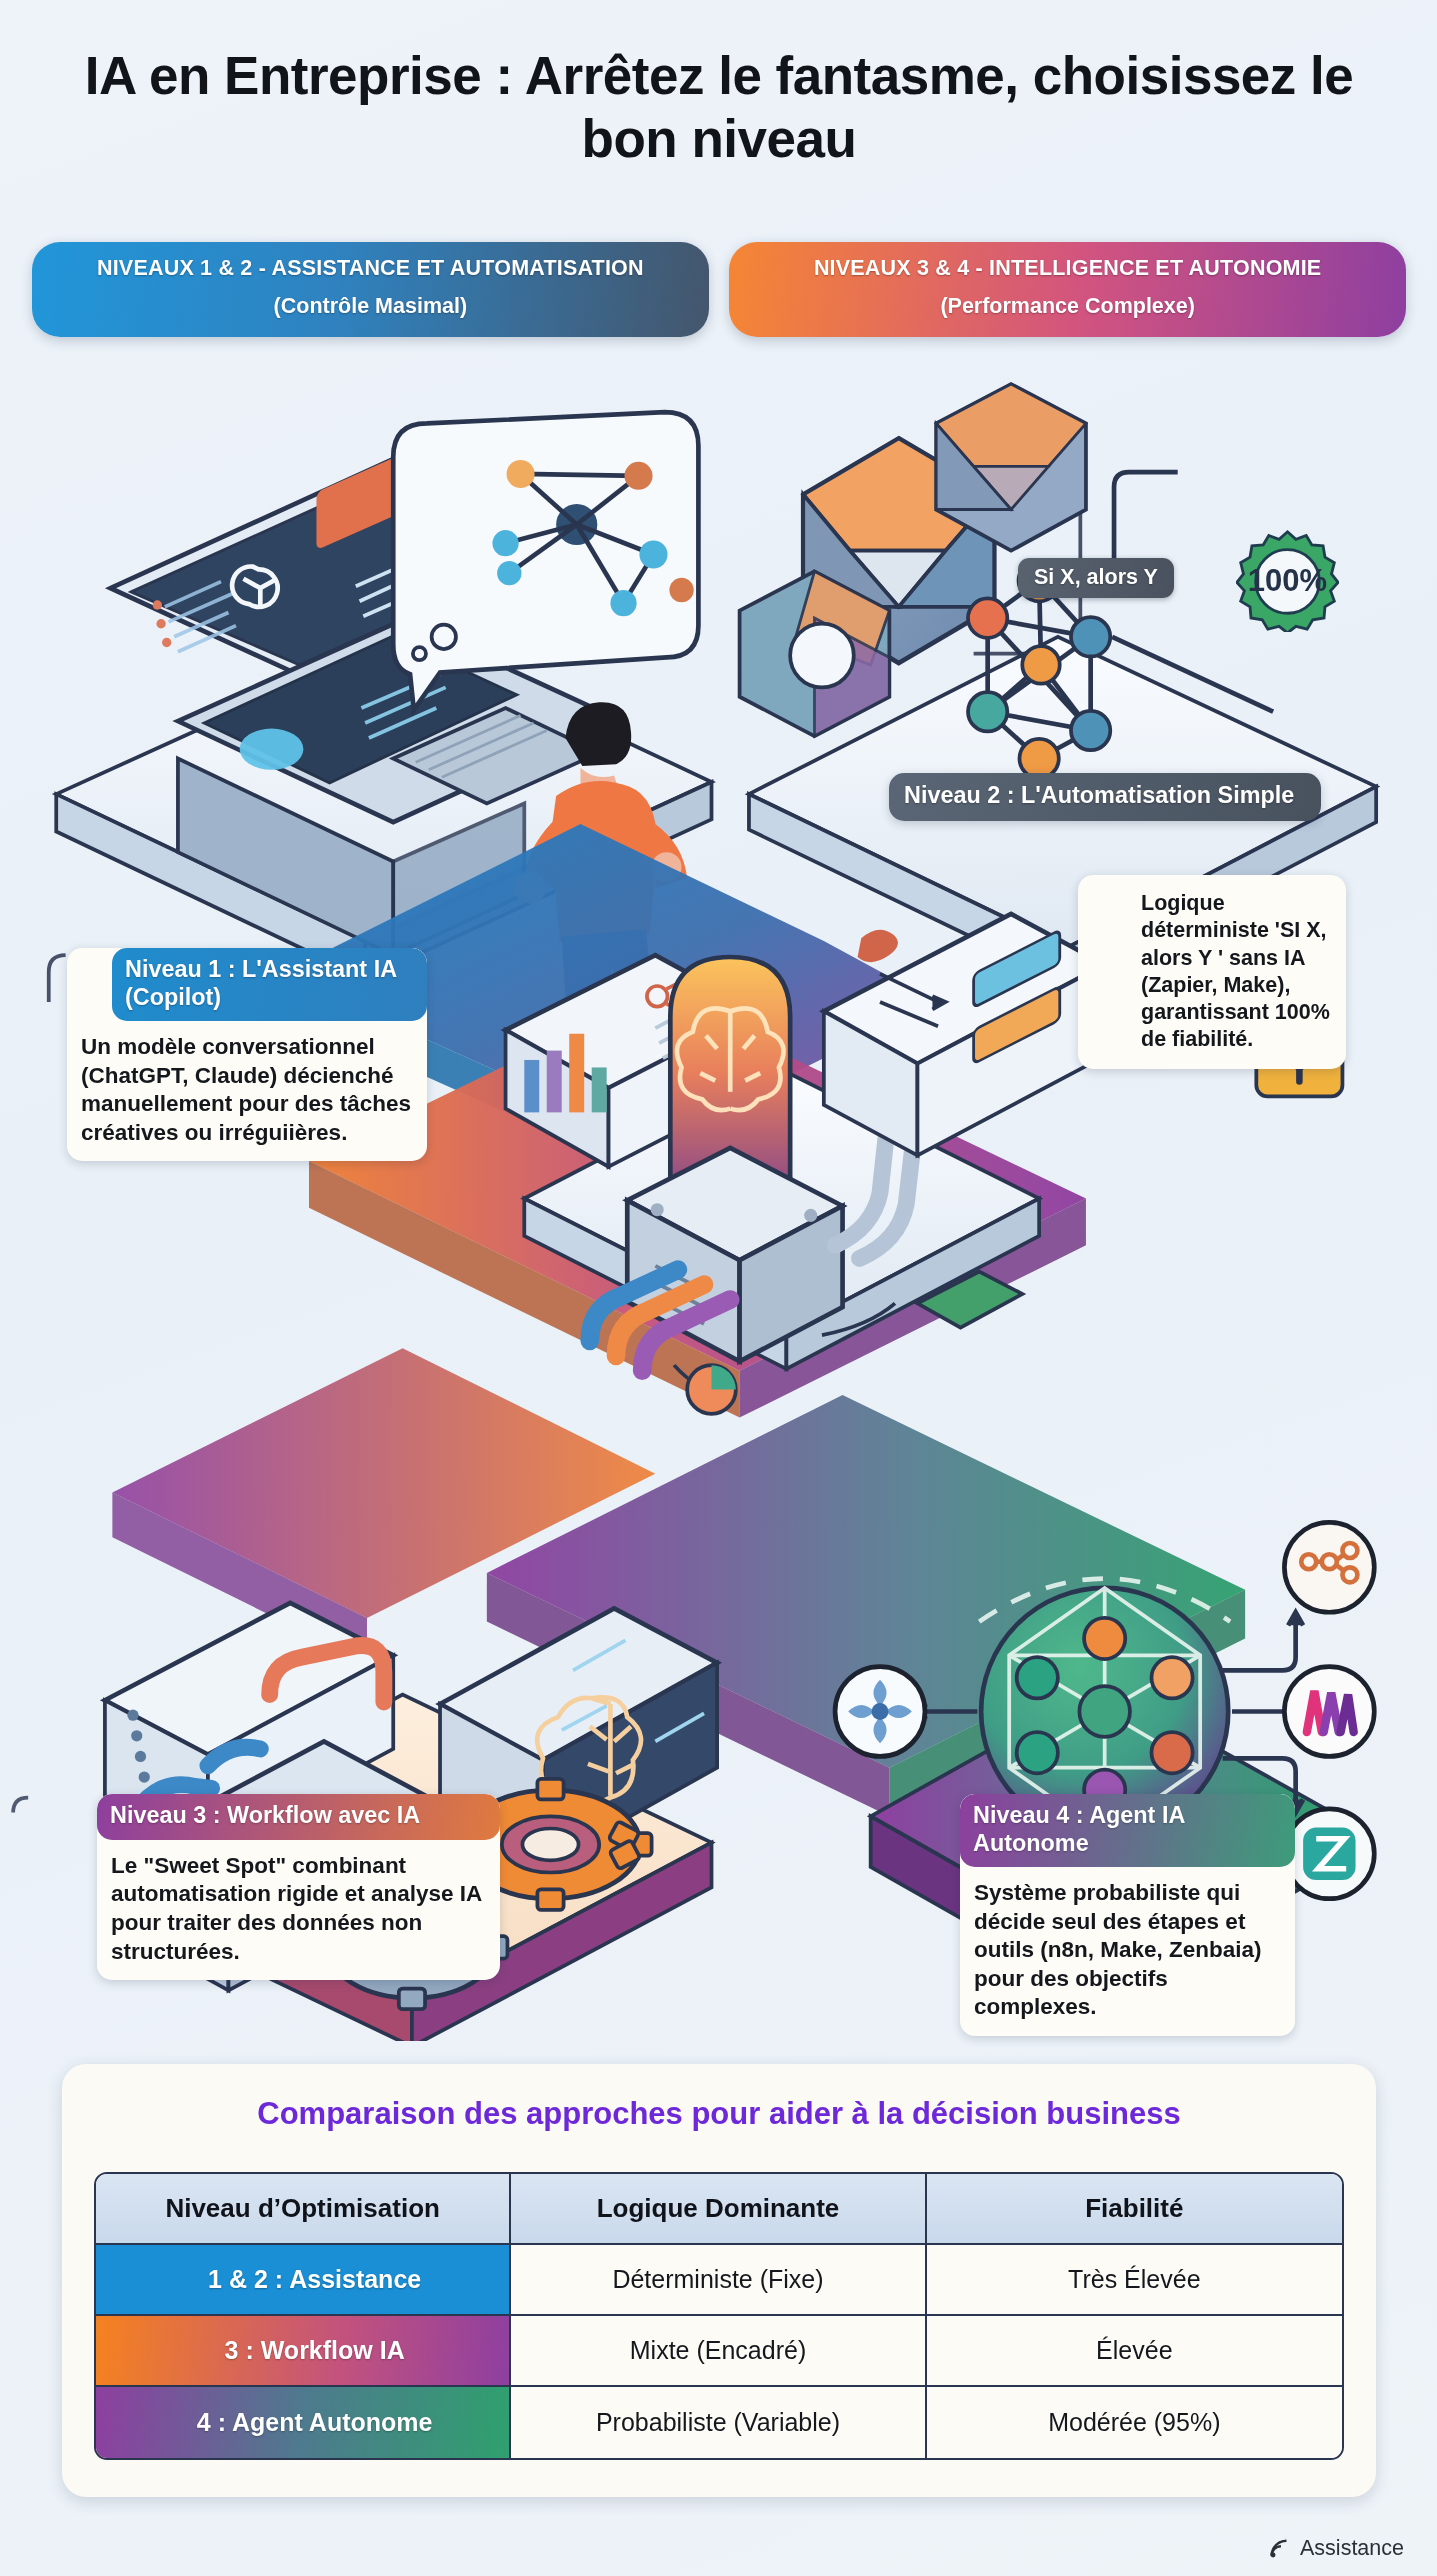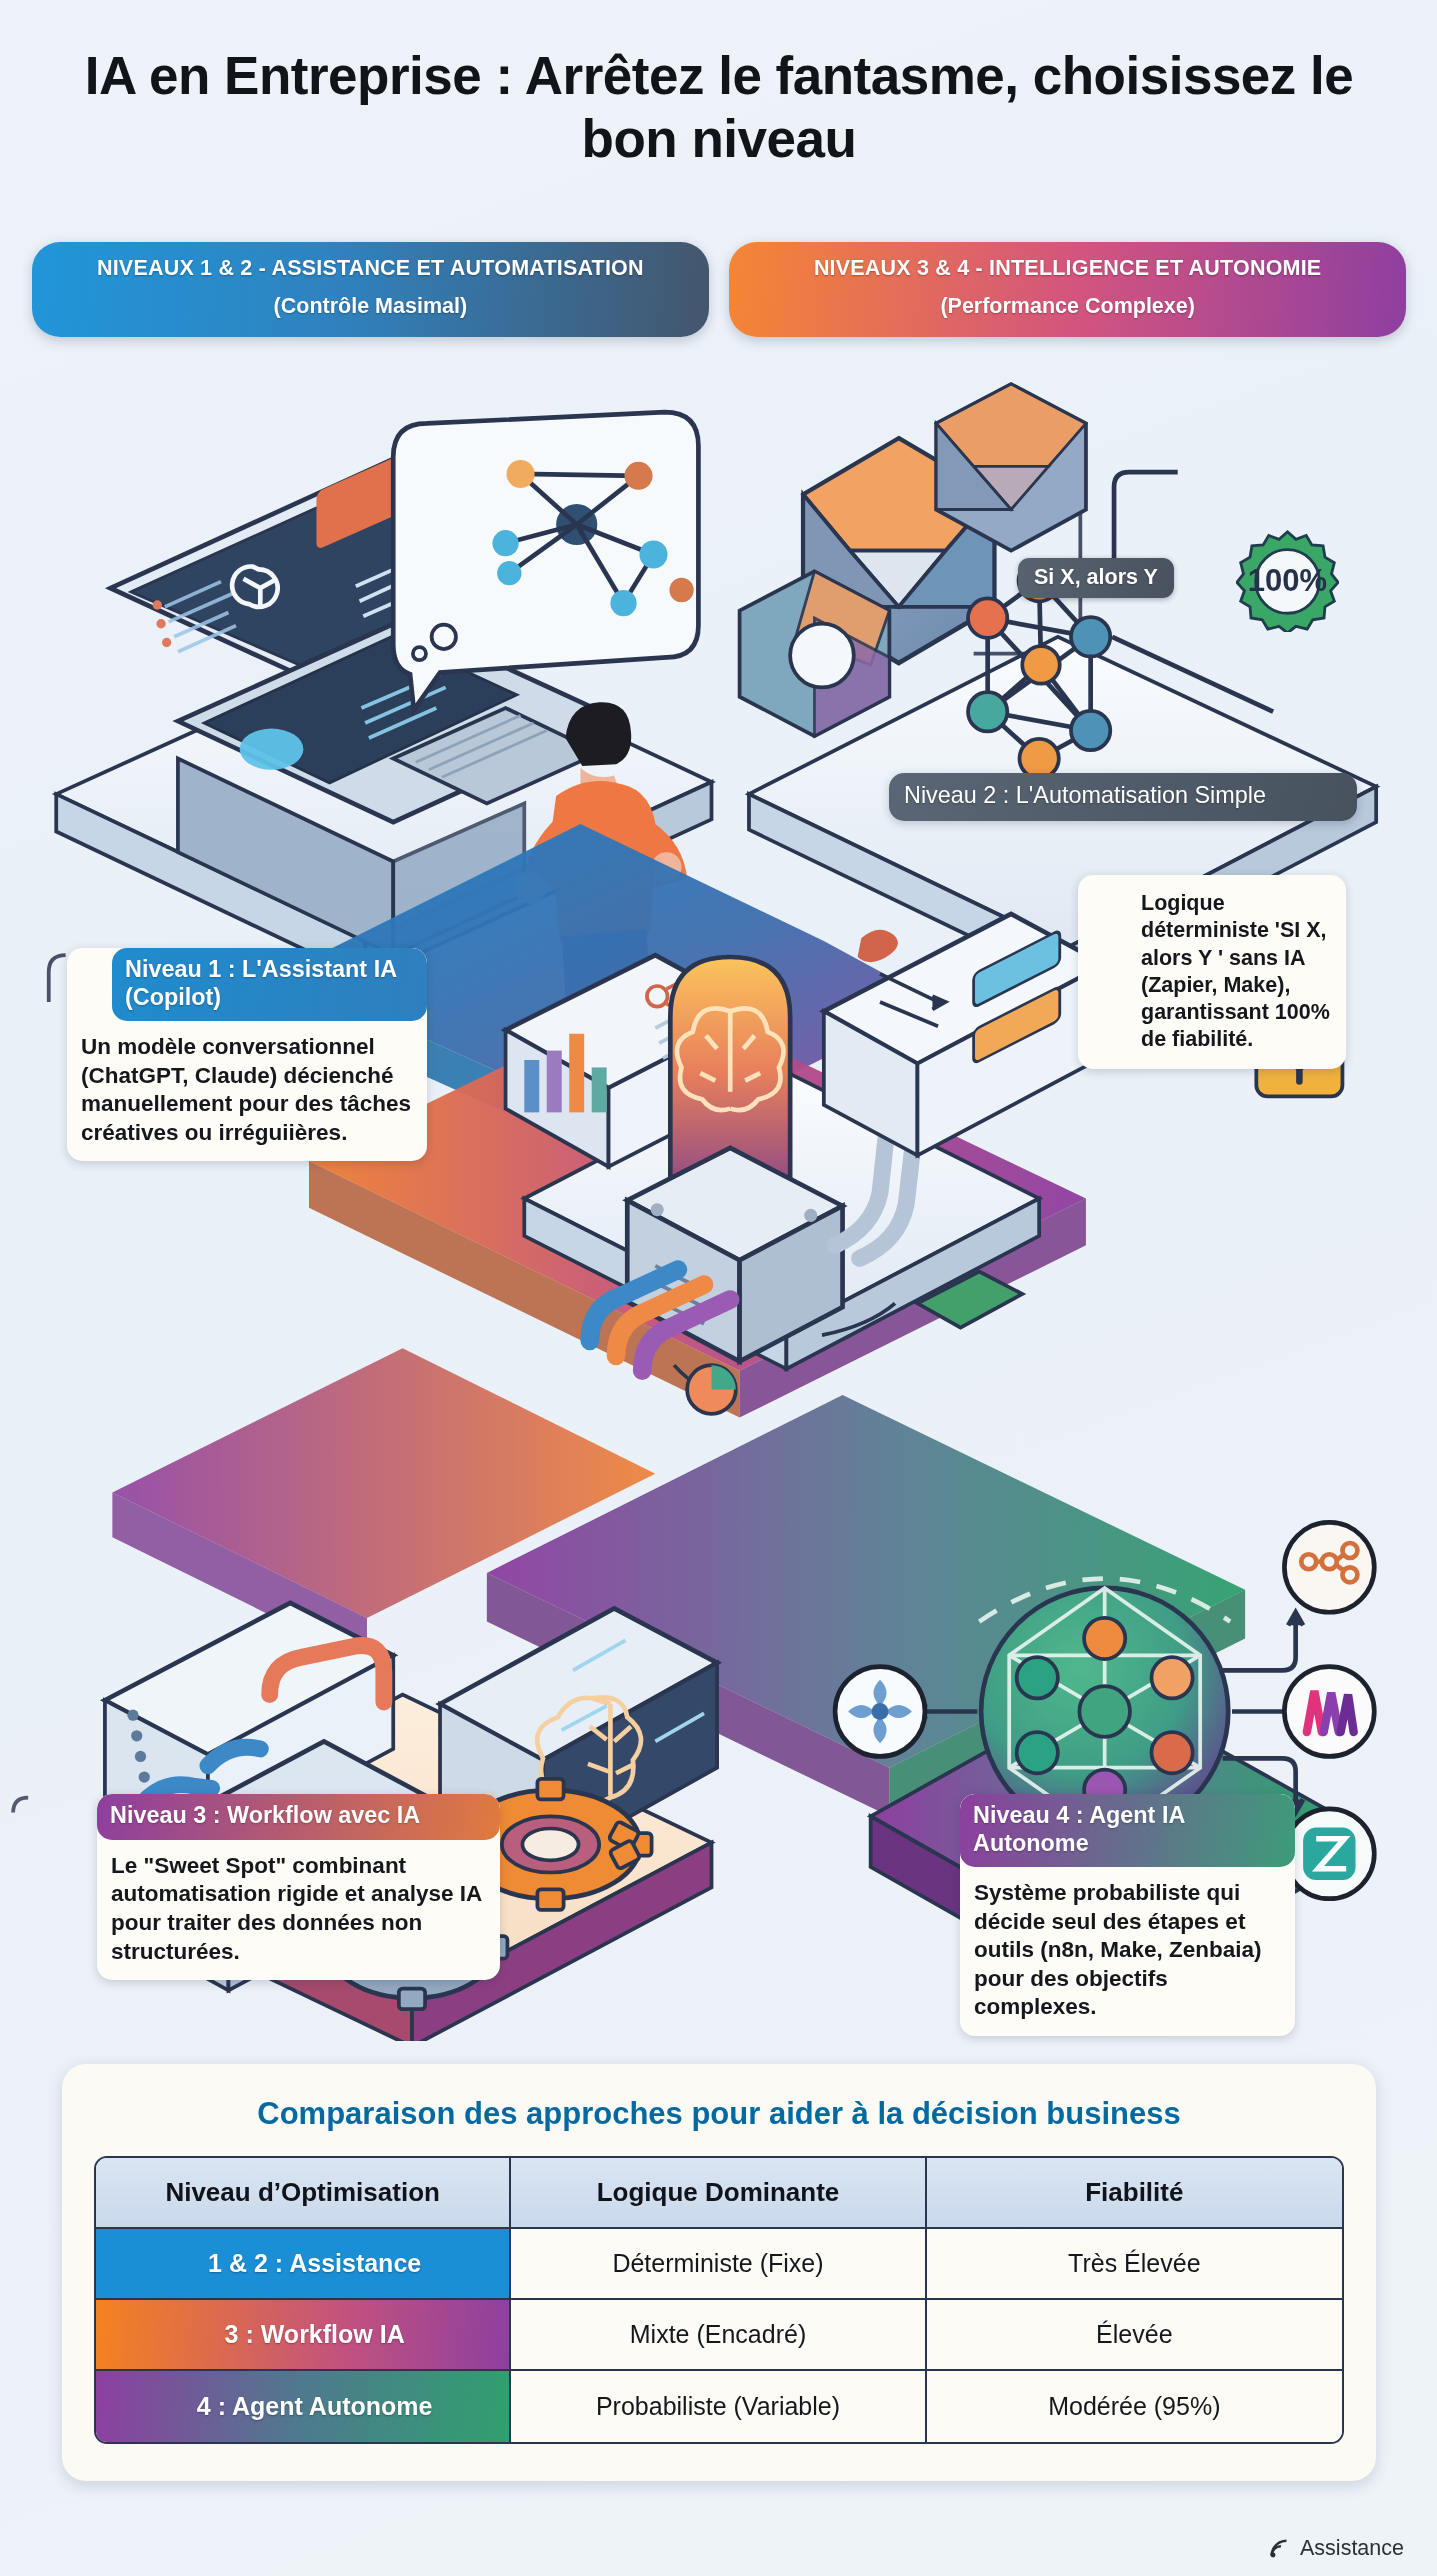--- a/index.html
+++ b/index.html
@@ -95,9 +95,9 @@
   #card-n1 .card-body { font-size: 22.5px; }
   
   #card-n2-title {
-    position: absolute; left: 889px; top: 773px; width: 468px;
+    position: absolute; left: 889px; top: 773px; width: 432px;
     background: linear-gradient(100deg,#5a6675,#48525f);
-    color: #fff; font-weight: normal; font-size: 23.4px;
+    color: #fff; font-weight: bold; font-size: 23.4px;
     padding: 9.4px 15px 11.2px; border-radius: 15px;
     box-shadow: 0 2.8px 9.4px rgba(25,40,70,0.22);
     text-shadow: 0 0.9px 1.9px rgba(0,0,0,0.3);

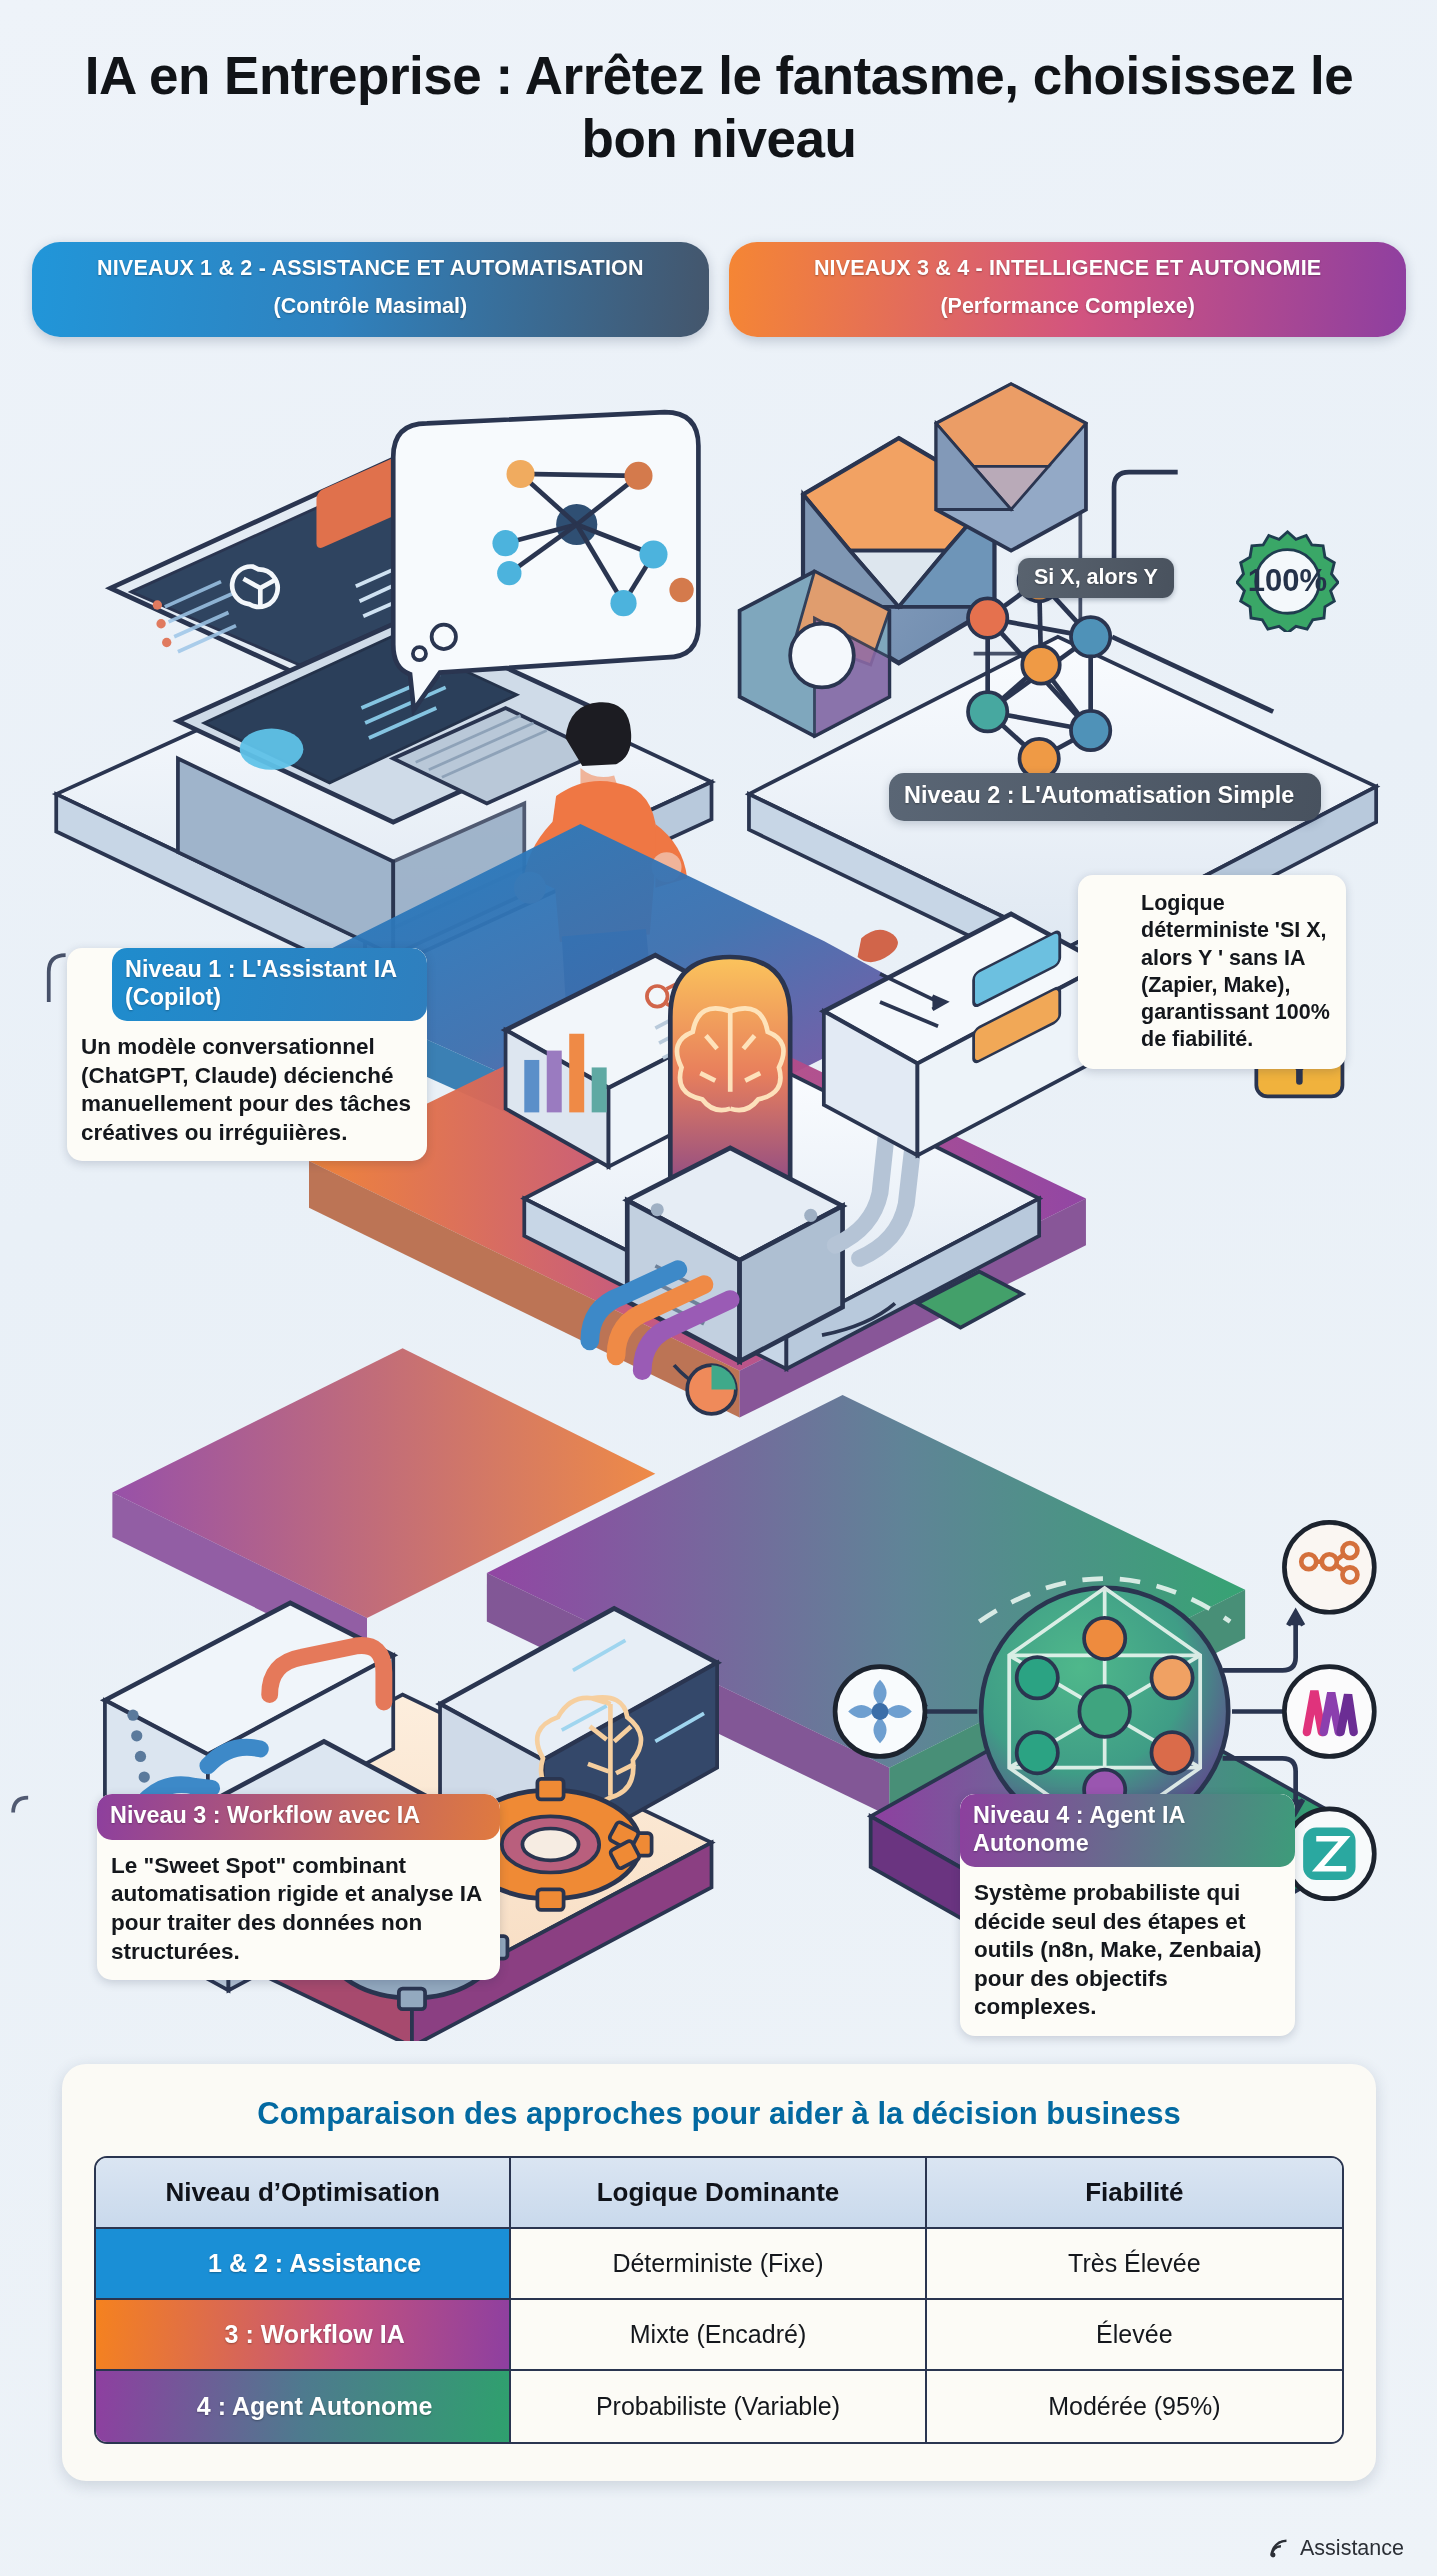--- a/index.html
+++ b/index.html
@@ -150,8 +150,8 @@
   }
   .compare-title {
     text-align: center;
-    font-size: 31px; font-weight: bold; color: #0369a1;
-    margin-bottom: 24px;
+    font-size: 31px; font-weight: bold; color: #6d28d9;
+    margin-bottom: 40px;
   }
   table.cmp {
     width: 100%;

